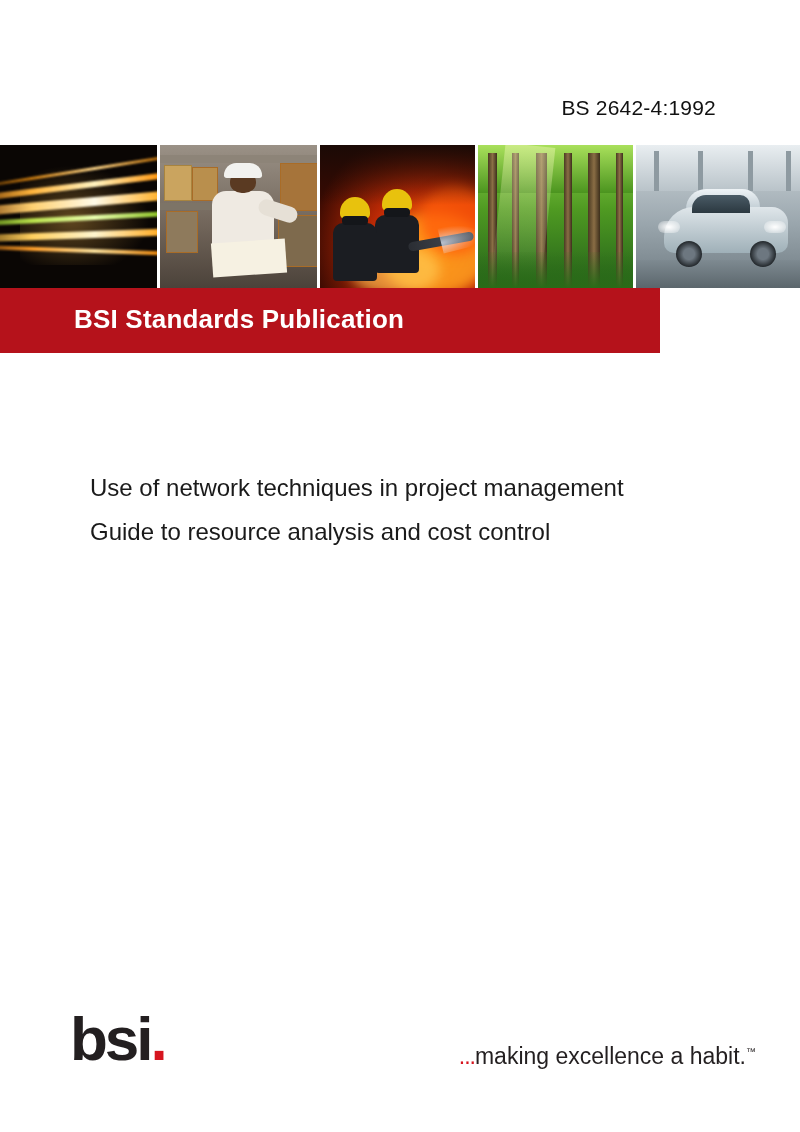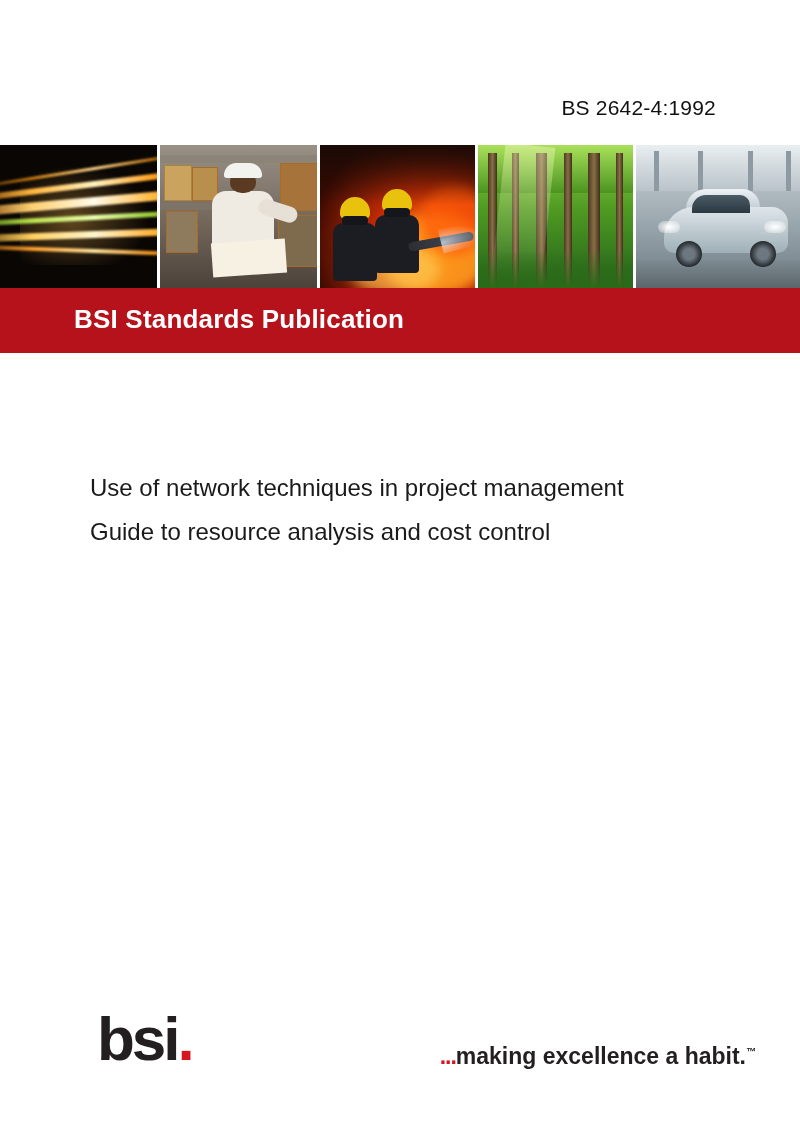--- a/index.html
+++ b/index.html
@@ -224,7 +224,7 @@
     position: absolute;
     top: 143px;
     left: 0;
-    width: 800px;
+    width: 660px;
     height: 65px;
     background: #b5121b;
   }

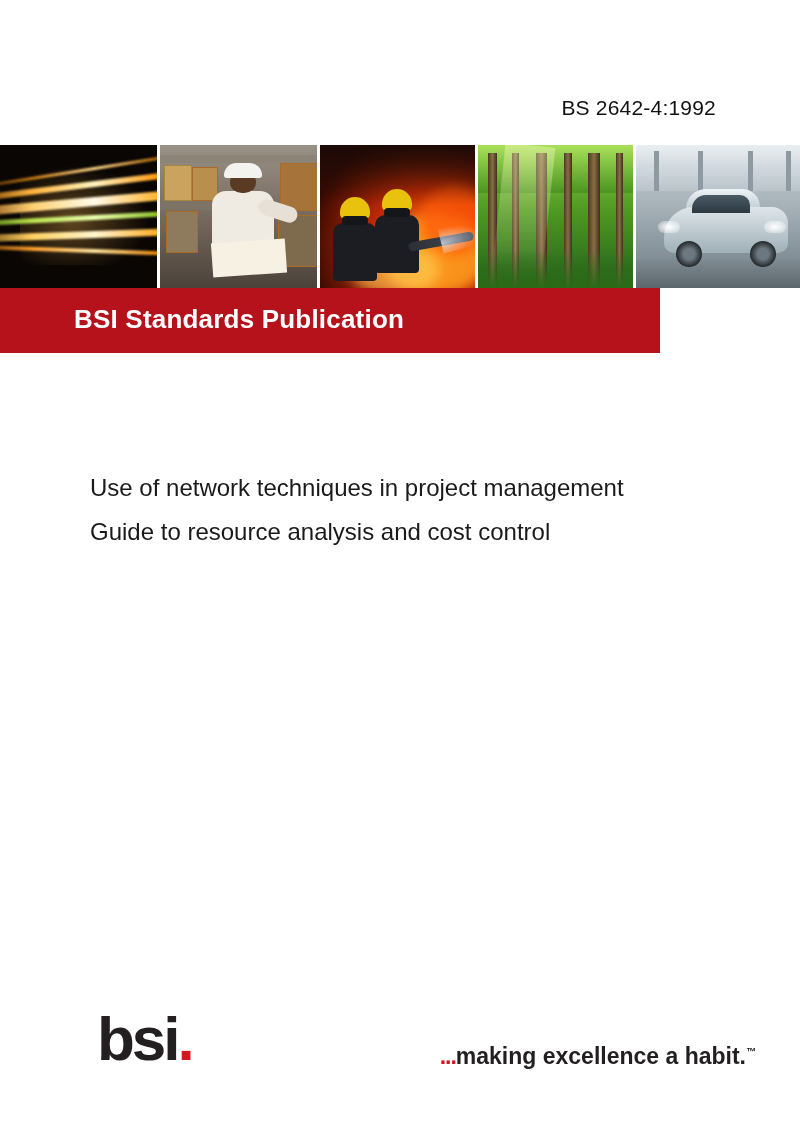--- a/index.html
+++ b/index.html
@@ -262,7 +262,6 @@
     color: #231f20;
     letter-spacing: -3px;
     line-height: 1;
-    margin-left: 27px;
   }
   .logo .dot { color: #d6151f; }
 

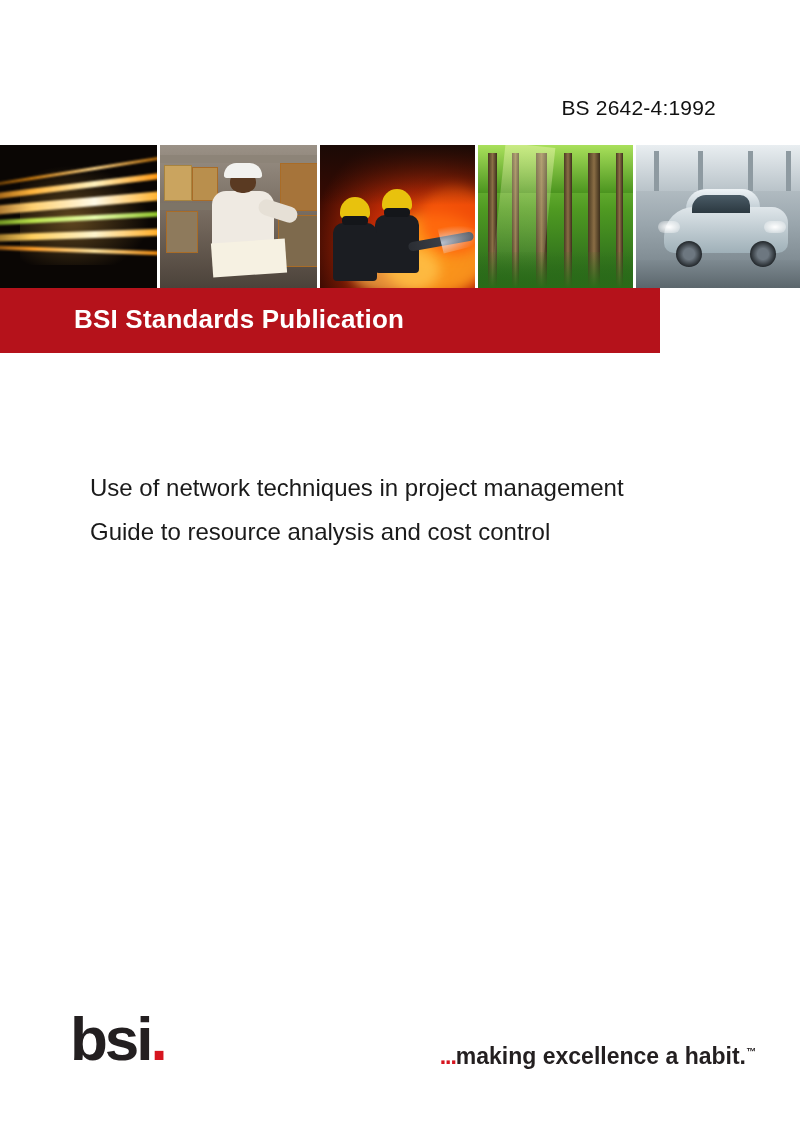--- a/index.html
+++ b/index.html
@@ -272,7 +272,6 @@
     font-size: 23px;
     color: #231f20;
     white-space: nowrap;
-    font-weight: bold;
   }
   .tagline .lead { color: #d6151f; letter-spacing: -1px; }
   .tagline .tm { font-size: 10px; vertical-align: super; }

